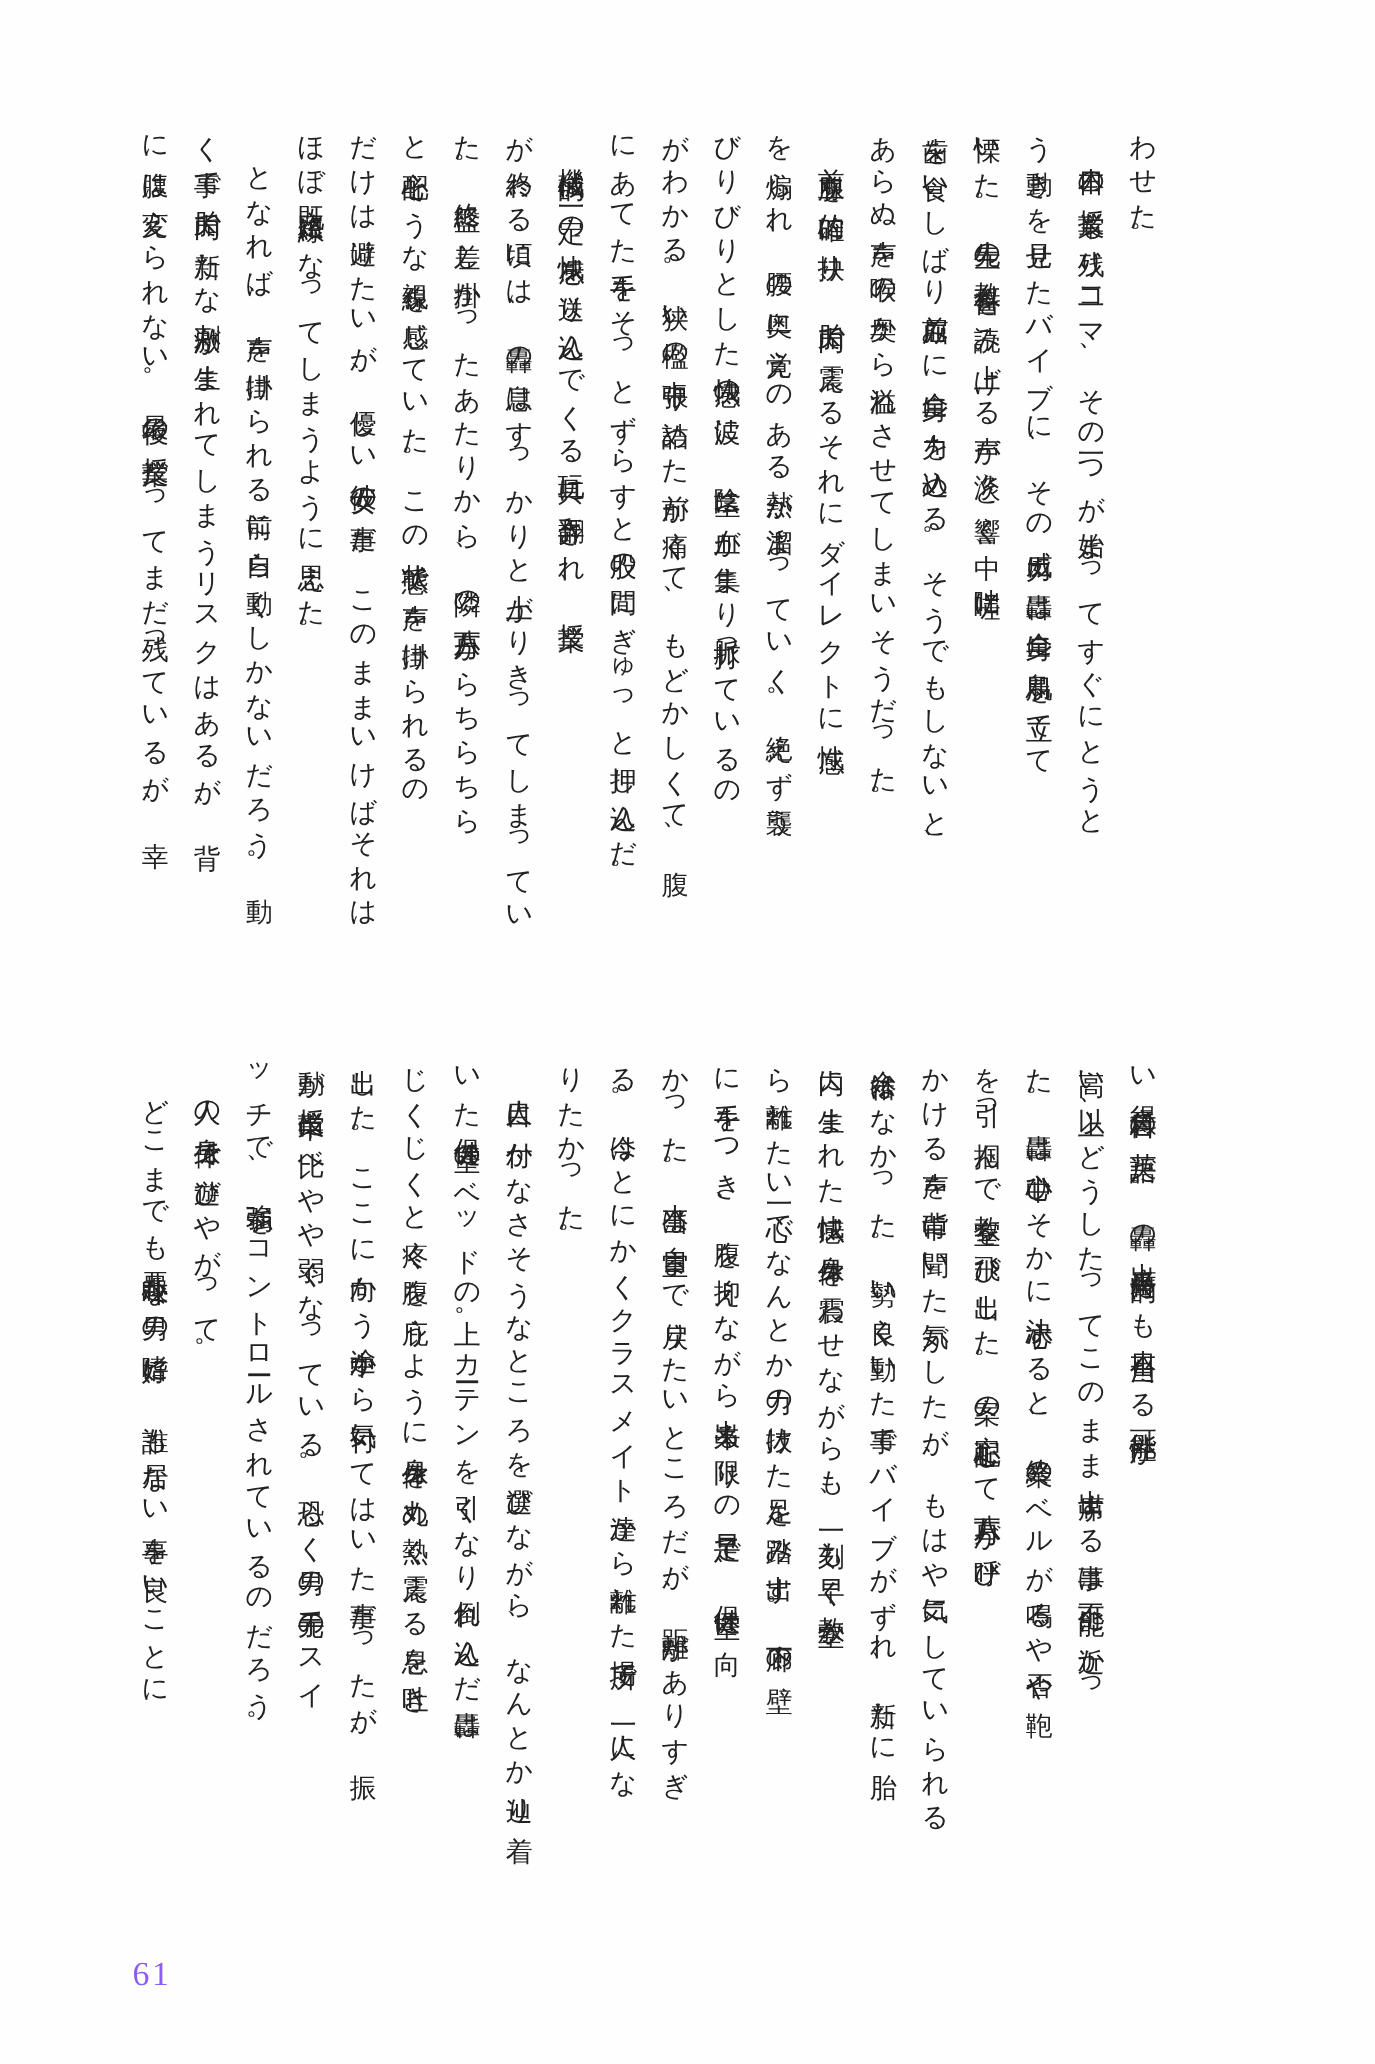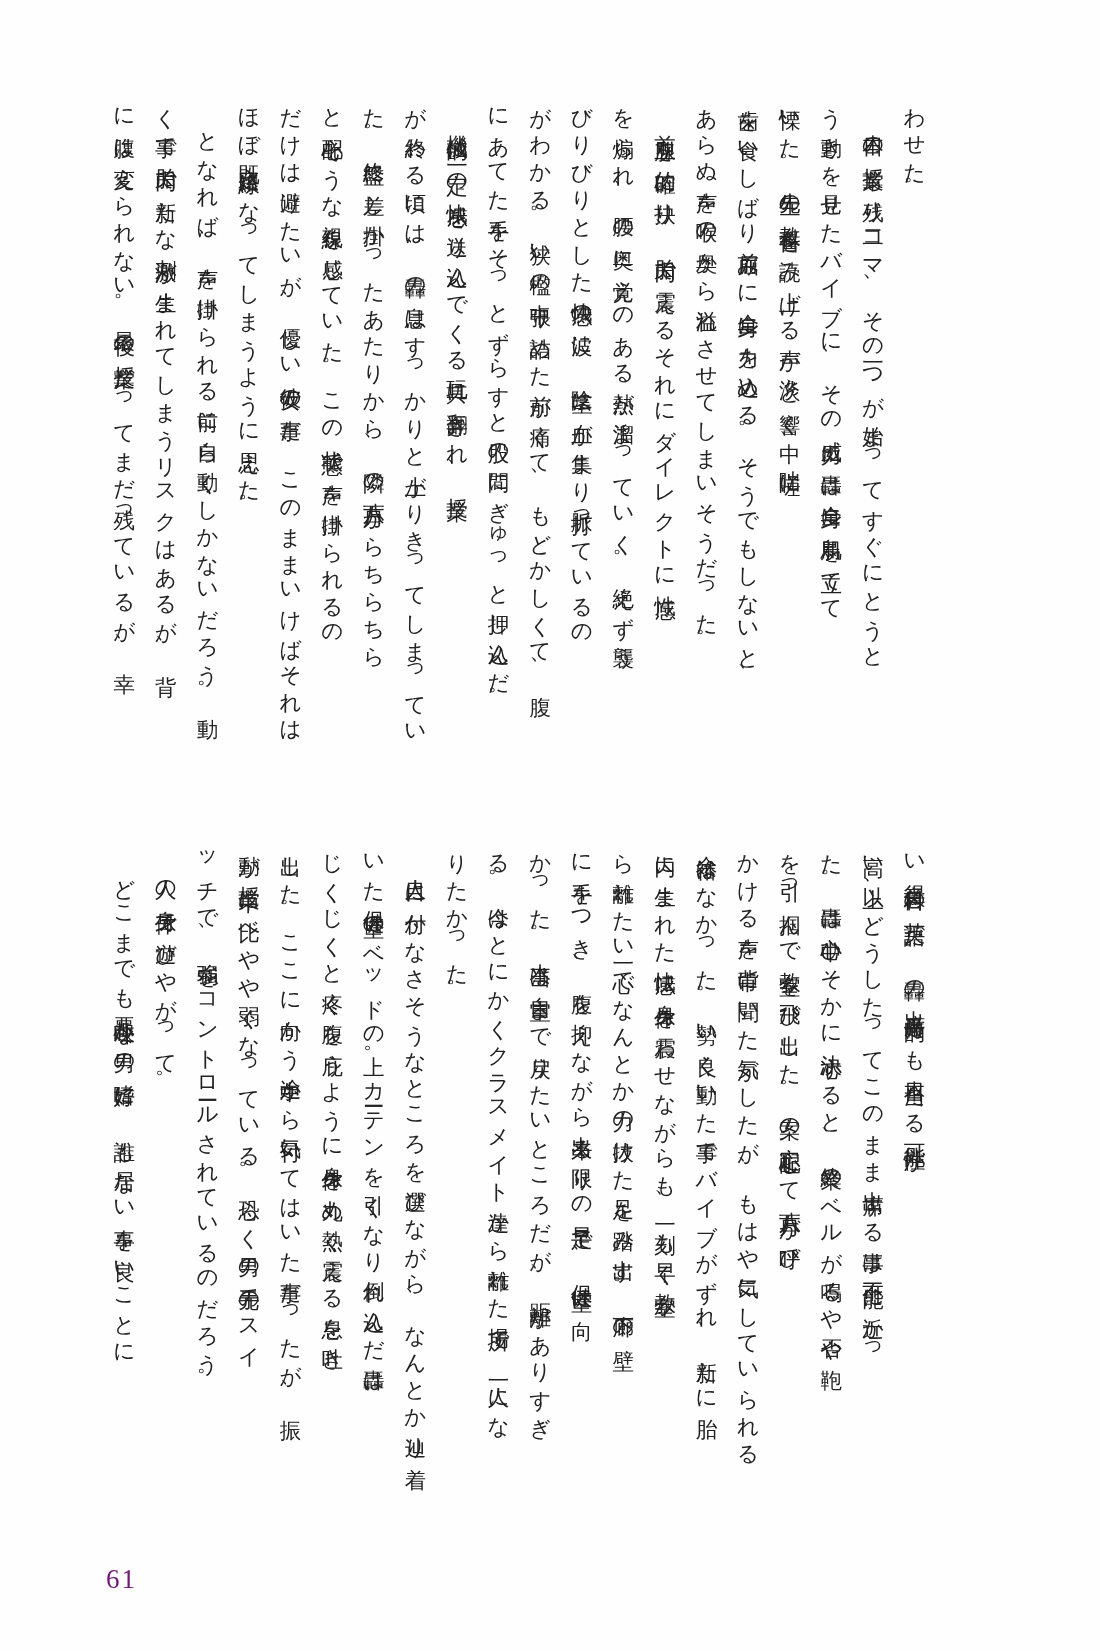--- a/index.html
+++ b/index.html
@@ -38,7 +38,7 @@
     left: 106px;
     top: 1564px;
     font-size: 27px;
-    color: #701a75;
+    color: #8b5cf6;
     letter-spacing: 2px;
   }
 </style>

